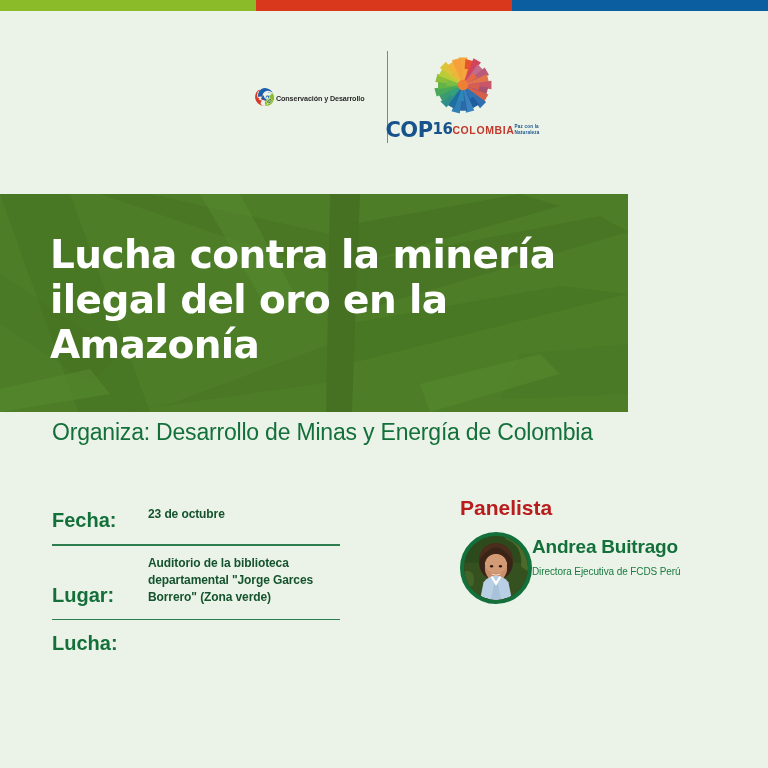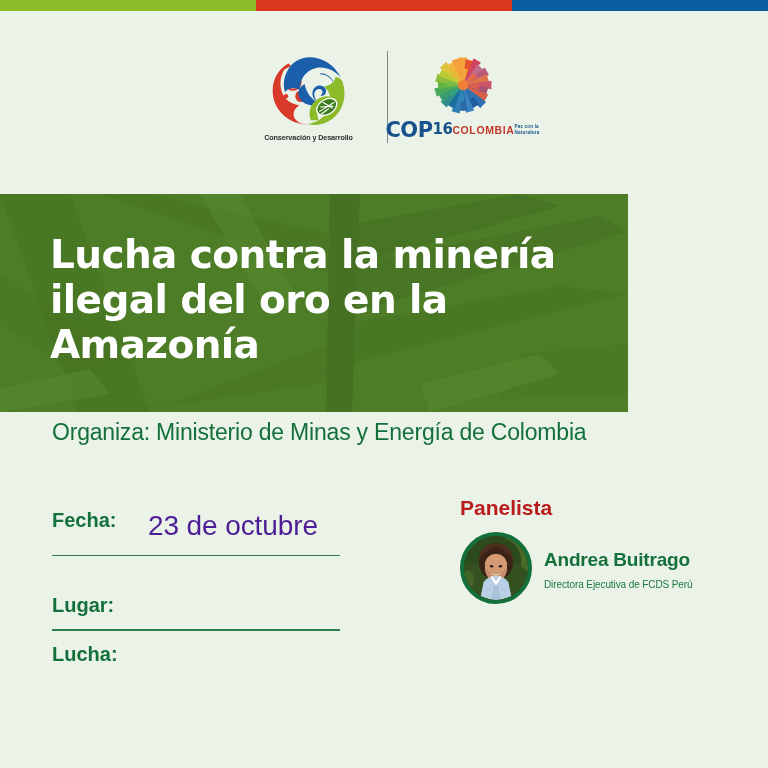--- a/index.html
+++ b/index.html
@@ -37,7 +37,7 @@
   .logo-cd {
     width: 112px;
     display: flex;
-    flex-direction: column;
+    flex-direction: row;
     align-items: center;
   }
   .logo-cd-mark { width: 92px; height: 78px; display:block; }

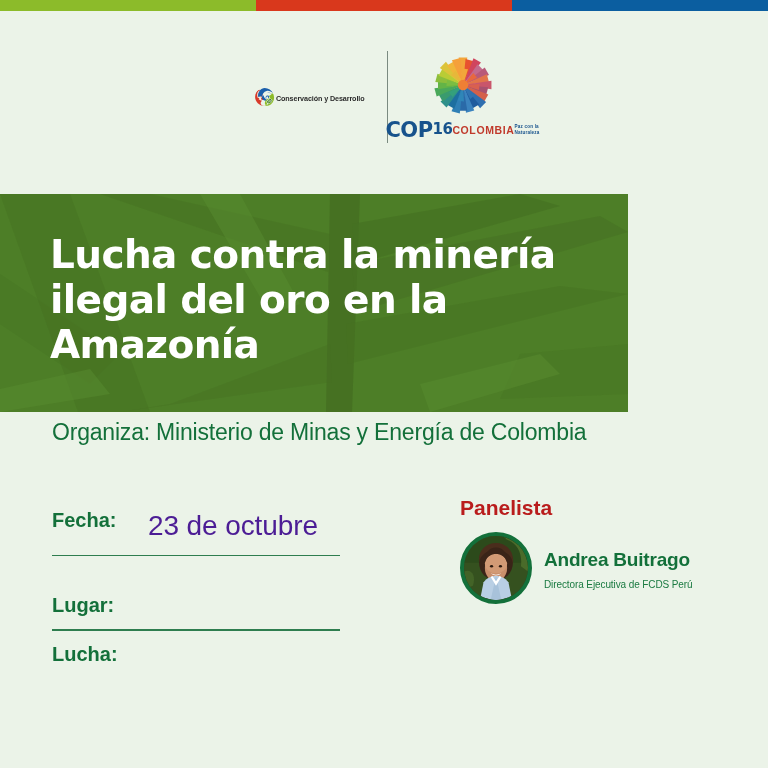--- a/index.html
+++ b/index.html
@@ -385,7 +385,7 @@
   <div class="banner-title">Lucha contra la minería ilegal del oro en la Amazonía</div>
 </div>
 
-<div class="organiza">Organiza: Ministerio de Minas y Energía de Colombia</div>
+<div class="organiza">Organiza: Desarrollo de Minas y Energía de Colombia</div>
 
 <div class="details">
 

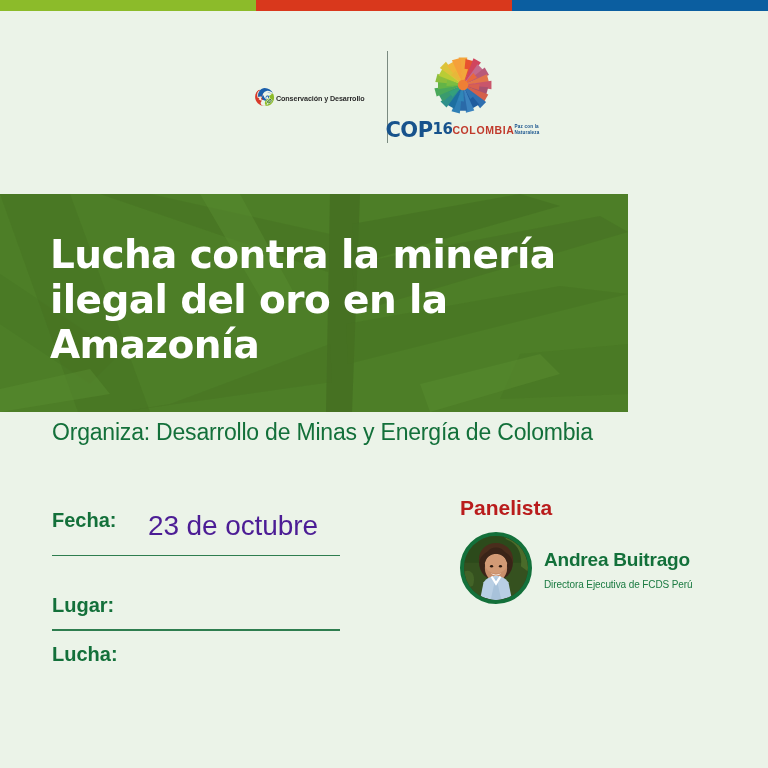--- a/index.html
+++ b/index.html
@@ -147,10 +147,11 @@
     line-height: 1.45;
   }
   .detail-value {
-    font-size: 28px;
-    color: #4c1d95;
+    font-size: 12px;
+    color: #14532d;
     line-height: 1.42;
     letter-spacing: -0.1px;
+    font-weight: bold;
   }
   .divider {
     height: 1.5px;

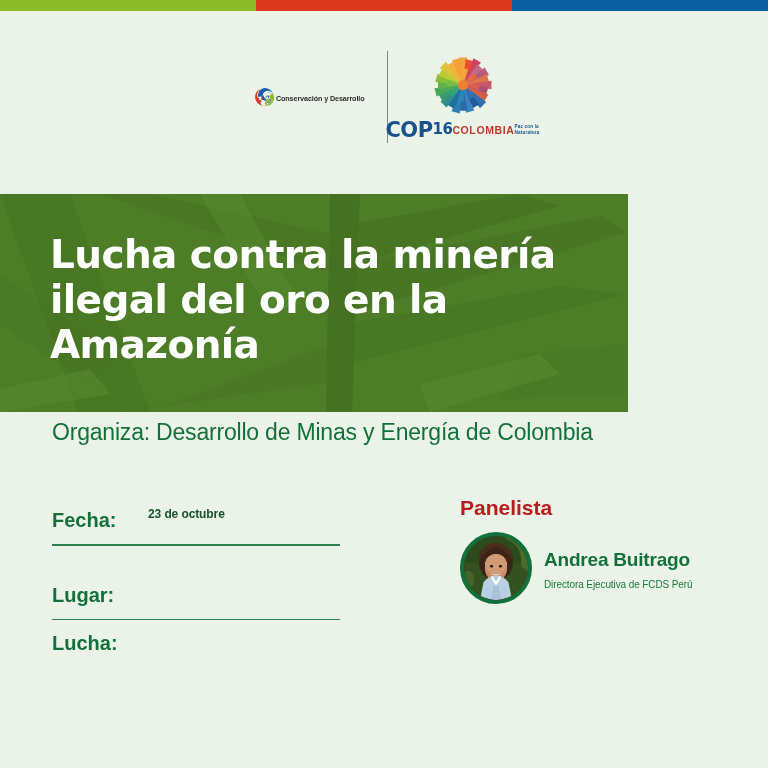--- a/index.html
+++ b/index.html
@@ -177,8 +177,7 @@
   }
   .panelist-card {
     display: flex;
-    align-items: center;
-    gap: 12px;
+    align-items: flex-start;
   }
   .avatar {
     width: 72px;

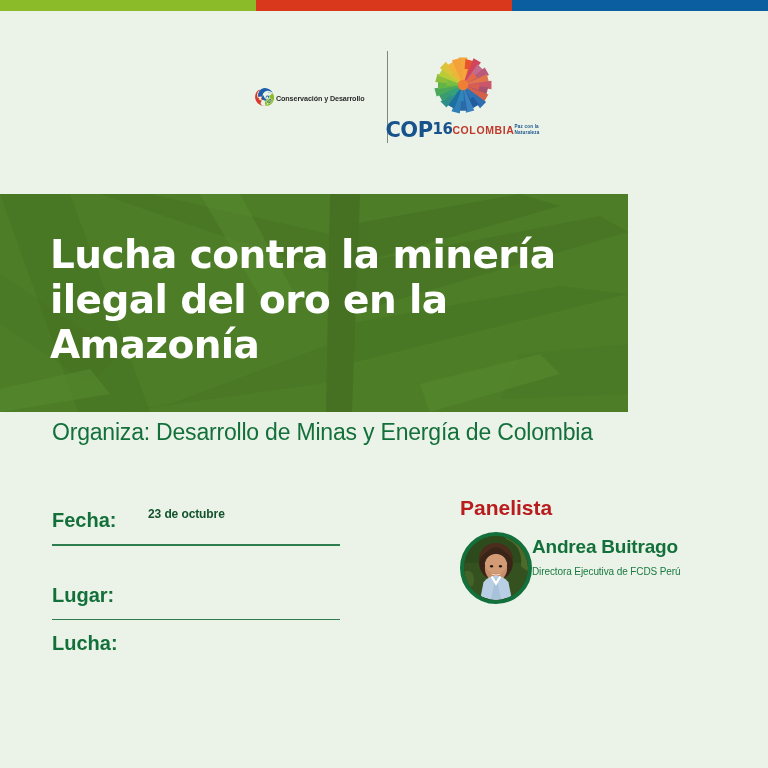--- a/index.html
+++ b/index.html
@@ -398,6 +398,7 @@
 
   <div class="detail-row lugar">
     <div class="detail-label">Lugar:</div>
+    <div class="detail-value">Auditorio de la biblioteca departamental "Jorge Garces Borrero" (Zona verde)</div>
   </div>
 
   <div class="divider"></div>

